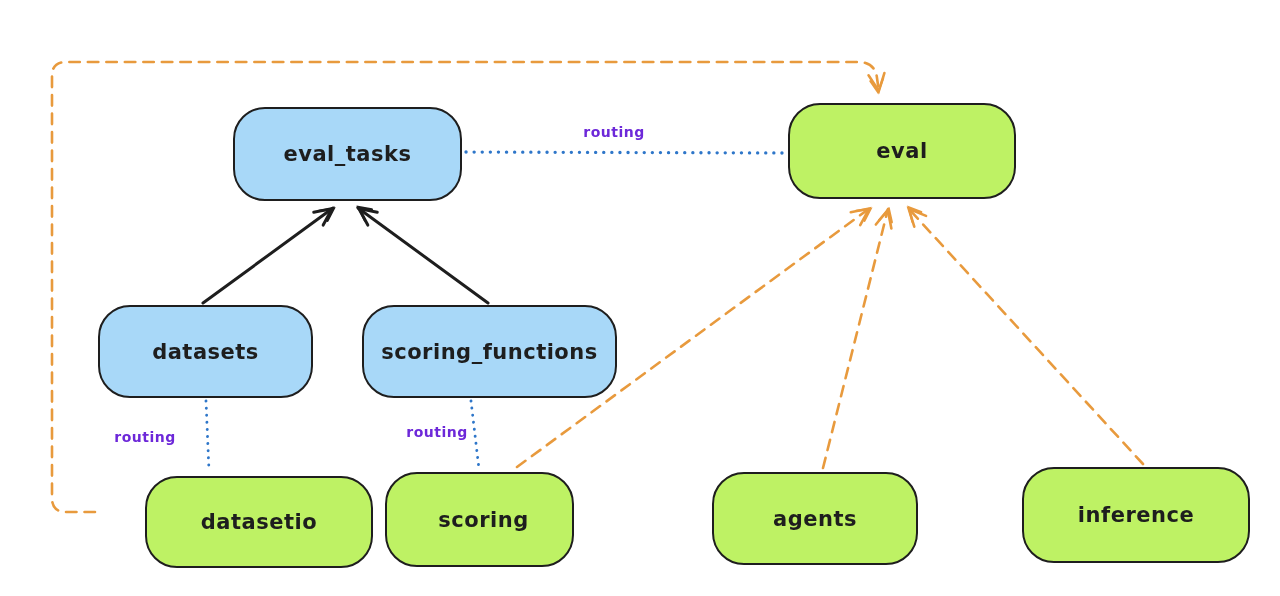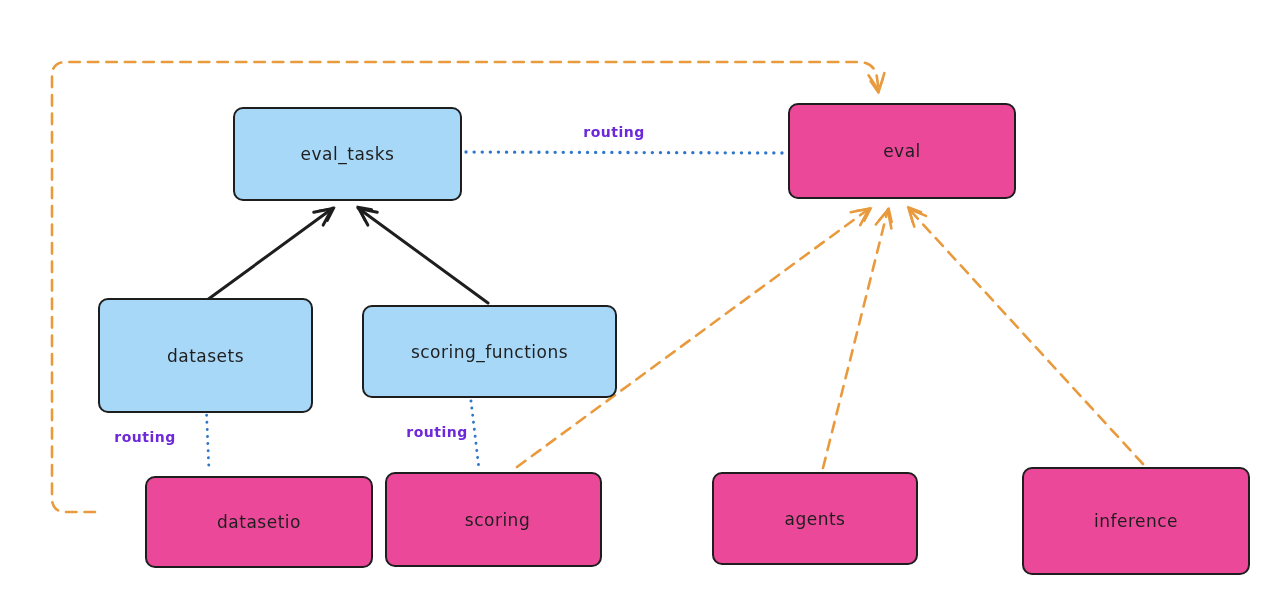--- a/index.html
+++ b/index.html
@@ -26,11 +26,12 @@
     align-items: center;
     justify-content: center;
     border: 2.5px solid #1e1e1e;
-    border-radius: 10px;
-    font-size: 17px;
+    border-radius: 32px;
+    font-size: 21px;
     letter-spacing: 0.5px;
     color: #1e1e1e;
     box-sizing: border-box;
+    font-weight: bold;
   }
   .node.blue  { background: #a8d8f8; }
   .node.green { background: #ec4899; }

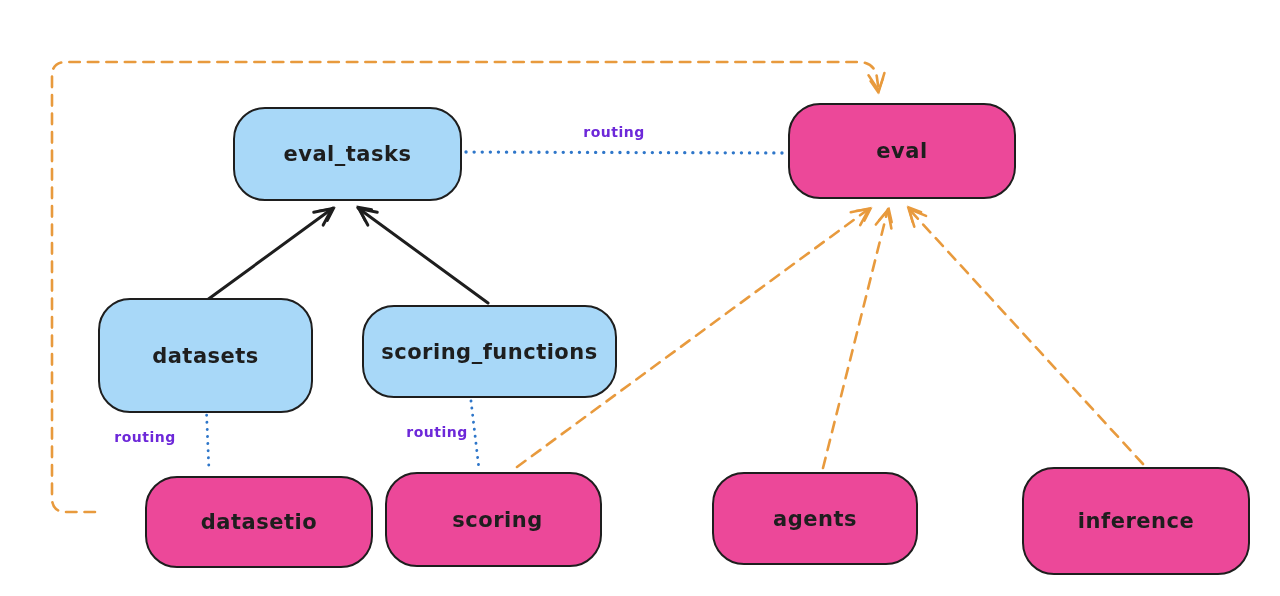--- a/index.html
+++ b/index.html
@@ -34,7 +34,7 @@
     font-weight: bold;
   }
   .node.blue  { background: #a8d8f8; }
-  .node.green { background: #ec4899; }
+  .node.green { background: #bef264; }
 
   #n-eval-tasks        { left: 233px; top: 107px; width: 229px; height: 94px; }
   #n-eval              { left: 788px; top: 103px; width: 228px; height: 96px; }

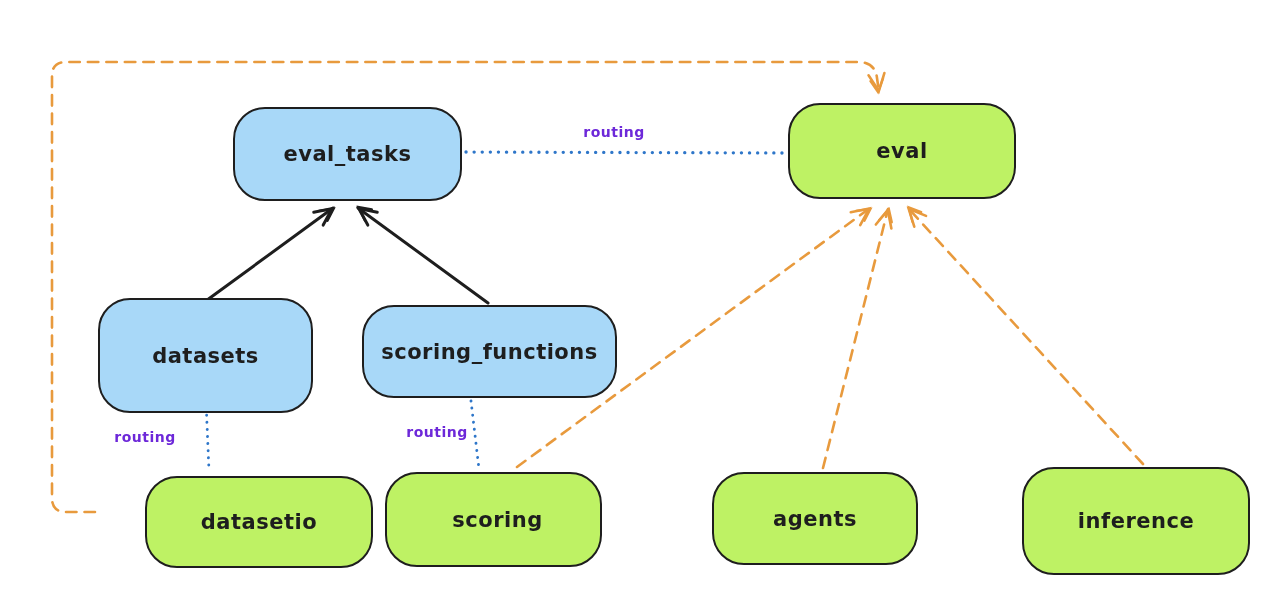--- a/index.html
+++ b/index.html
@@ -38,7 +38,7 @@
 
   #n-eval-tasks        { left: 233px; top: 107px; width: 229px; height: 94px; }
   #n-eval              { left: 788px; top: 103px; width: 228px; height: 96px; }
-  #n-datasets          { left:  98px; top: 298px; width: 215px; height: 115px; }
+  #n-datasets          { left:  98px; top: 305px; width: 215px; height: 93px; }
   #n-scoring-functions { left: 362px; top: 305px; width: 255px; height: 93px; }
   #n-datasetio         { left:  97px; top: 476px; width: 228px; height: 92px; margin-left: 48px; }
   #n-scoring           { left: 385px; top: 472px; width: 217px; height: 95px; padding-left: 8px; }

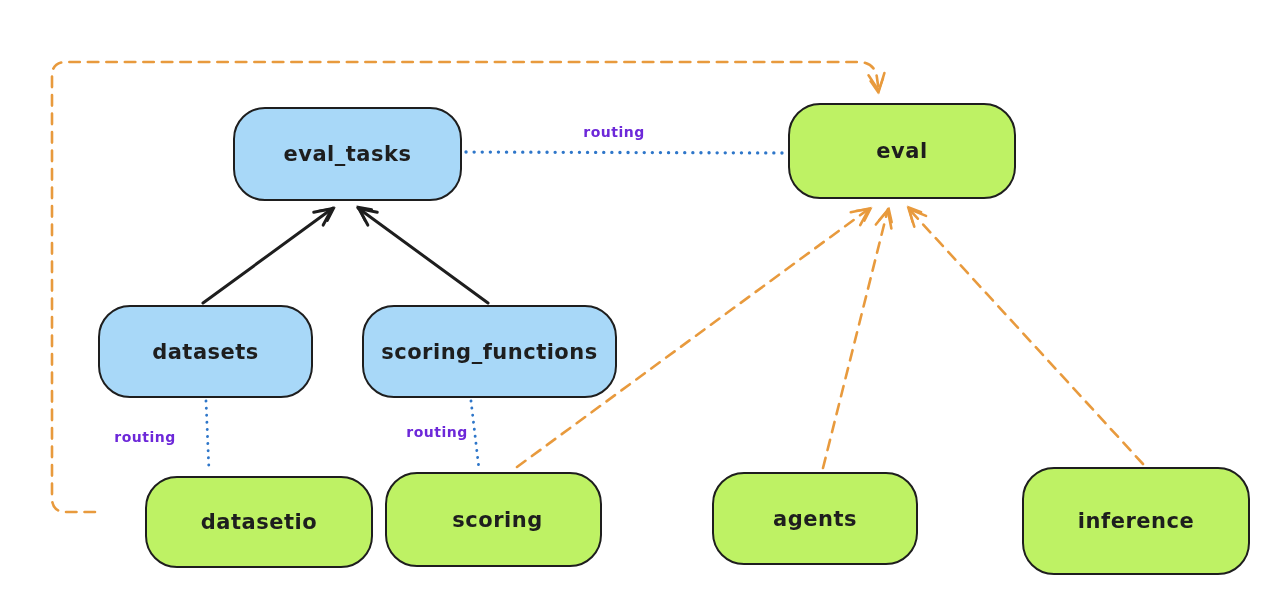--- a/index.html
+++ b/index.html
@@ -41,7 +41,7 @@
   #n-datasets          { left:  98px; top: 305px; width: 215px; height: 93px; }
   #n-scoring-functions { left: 362px; top: 305px; width: 255px; height: 93px; }
   #n-datasetio         { left:  97px; top: 476px; width: 228px; height: 92px; margin-left: 48px; }
-  #n-scoring           { left: 385px; top: 472px; width: 217px; height: 95px; padding-left: 8px; }
+  #n-scoring           { left: 385px; top: 472px; width: 189px; height: 95px; padding-left: 8px; }
   #n-agents            { left: 712px; top: 472px; width: 206px; height: 93px; }
   #n-inference         { left: 1022px; top: 467px; width: 228px; height: 108px; }
 

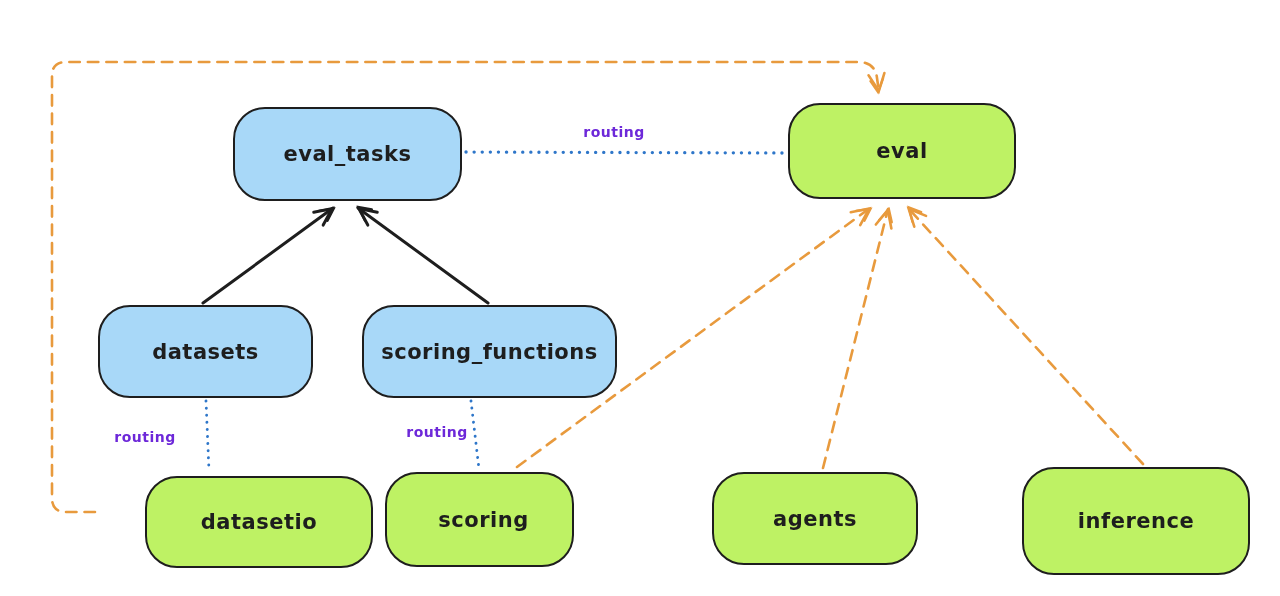--- a/index.html
+++ b/index.html
@@ -43,7 +43,7 @@
   #n-datasetio         { left:  97px; top: 476px; width: 228px; height: 92px; margin-left: 48px; }
   #n-scoring           { left: 385px; top: 472px; width: 189px; height: 95px; padding-left: 8px; }
   #n-agents            { left: 712px; top: 472px; width: 206px; height: 93px; }
-  #n-inference         { left: 1022px; top: 467px; width: 228px; height: 108px; }
+  #n-inference         { left: 1022px; top: 467px; width: 228px; height: 96px; }
 
   .routing-label {
     position: absolute;

